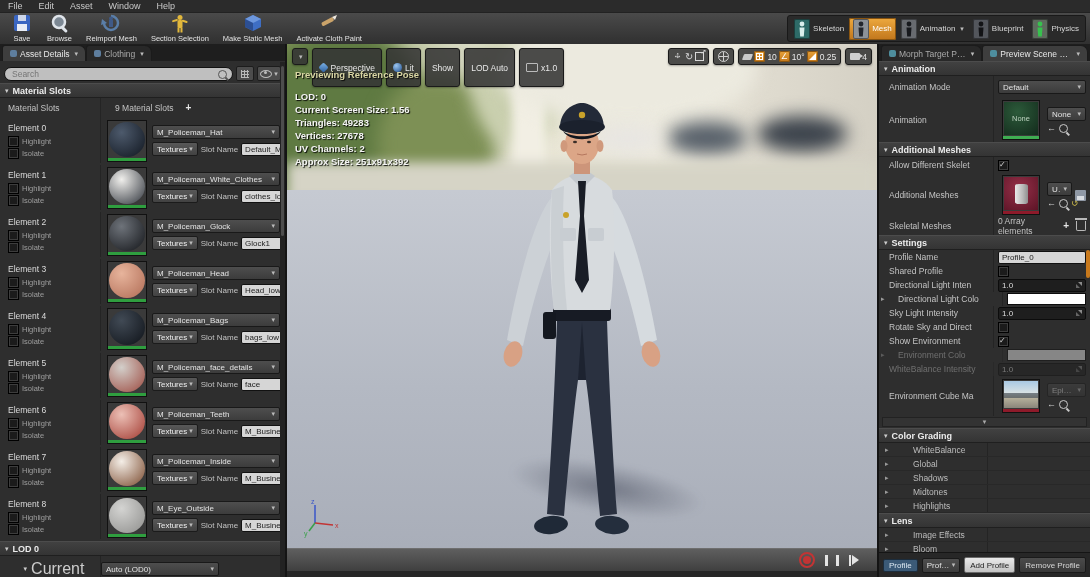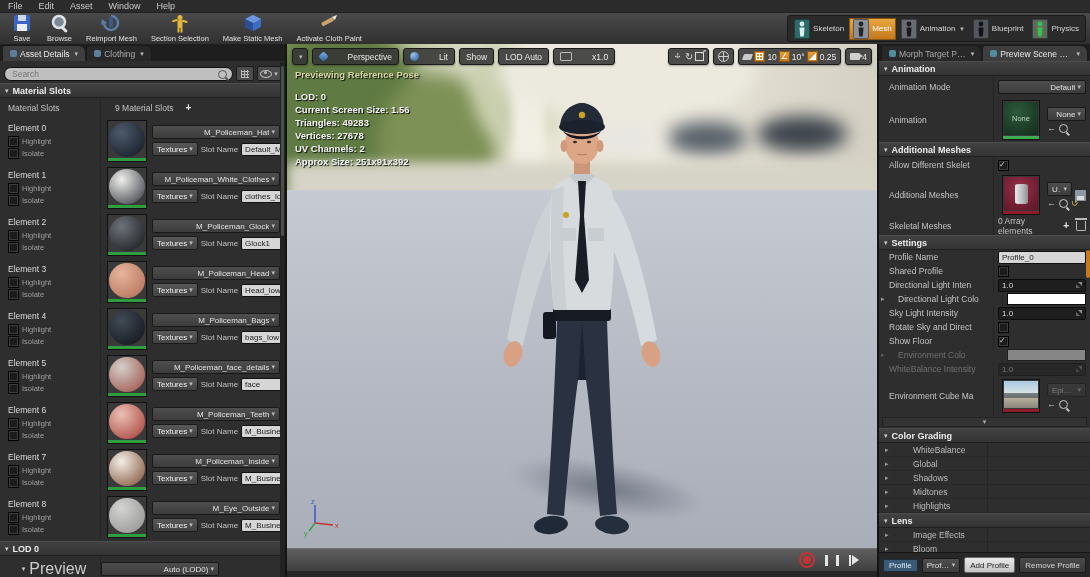--- a/index.html
+++ b/index.html
@@ -80,7 +80,7 @@
   
   .vp-toolbar{position:absolute;top:4px;left:5px;right:5px;display:flex;justify-content:space-between;align-items:flex-start;pointer-events:none;}
   .chip-group{display:flex;gap:4px;pointer-events:auto;}
-  .chip{height:15px;background:rgba(52,52,52,.88);border:1px solid #1a1a1a;border-radius:3px;display:flex;align-items:center;gap:20px;padding:0 6px;font-size:8.5px;color:#e8e8e8;white-space:nowrap;box-shadow:0 1px 2px rgba(0,0,0,.3);}
+  .chip{height:15px;background:rgba(52,52,52,.88);border:1px solid #1a1a1a;border-radius:3px;display:flex;align-items:center;gap:3px;padding:11px 6px;font-size:8.5px;color:#e8e8e8;white-space:nowrap;box-shadow:0 1px 2px rgba(0,0,0,.3);}
   .chip.tight{padding:0 4px;gap:2px;}
   .chip .orange{background:linear-gradient(#e8a33c,#c2771a);border-radius:2px;width:11px;height:11px;display:flex;align-items:center;justify-content:center;color:#3a2504;font-size:7px;box-shadow:inset 0 0 0 1px #8a5510;}
   .i-persp{width:9px;height:9px;background:linear-gradient(135deg,#7db4e8,#2d5f9e);border-radius:2px;transform:rotate(45deg) scale(.8);}

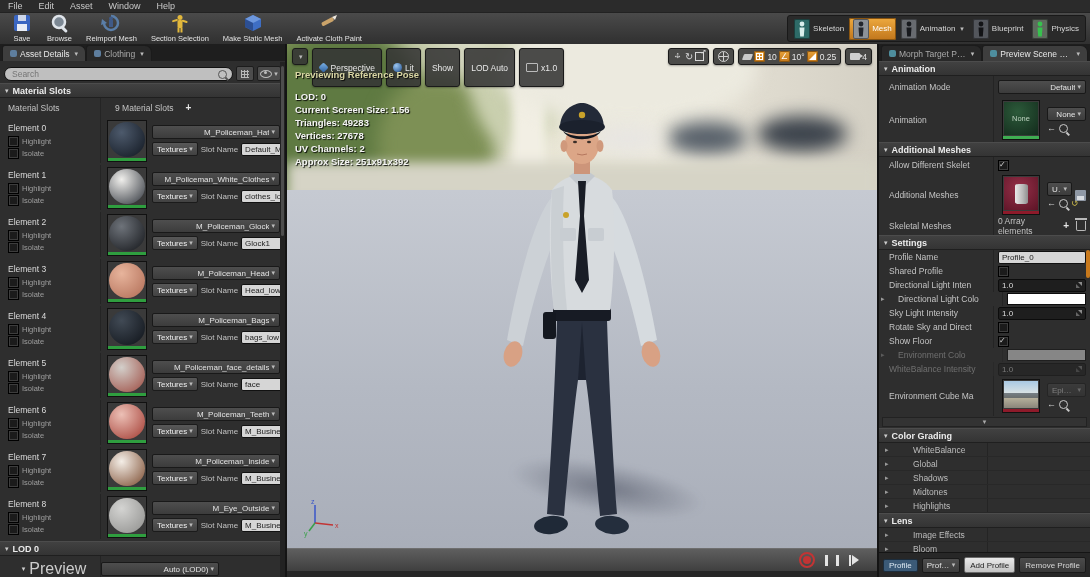--- a/index.html
+++ b/index.html
@@ -58,7 +58,7 @@
   .elem-ctrl{flex:1;display:flex;flex-direction:column;gap:3px;min-width:0;padding-right:4px;}
   .rowline{display:flex;align-items:center;gap:3px;min-width:0;}
   .dd{height:12px;background:linear-gradient(#4e4e4e,#3c3c3c);border:1px solid #191919;border-radius:2px;display:flex;align-items:center;padding:0 4px;font-size:8px;color:#e3e3e3;min-width:0;}
-  .dd .dd-txt{flex:1;overflow:hidden;text-overflow:ellipsis;white-space:nowrap;text-align:right;}
+  .dd .dd-txt{flex:1;overflow:hidden;text-overflow:ellipsis;white-space:nowrap;}
   .mat-dd{width:118px;flex:none;}
   .ico-arrow{color:#cfcfcf;font-size:9px;line-height:9px;flex:none;}
   .ico-reset{color:#c9b84a;font-size:9px;line-height:9px;flex:none;}

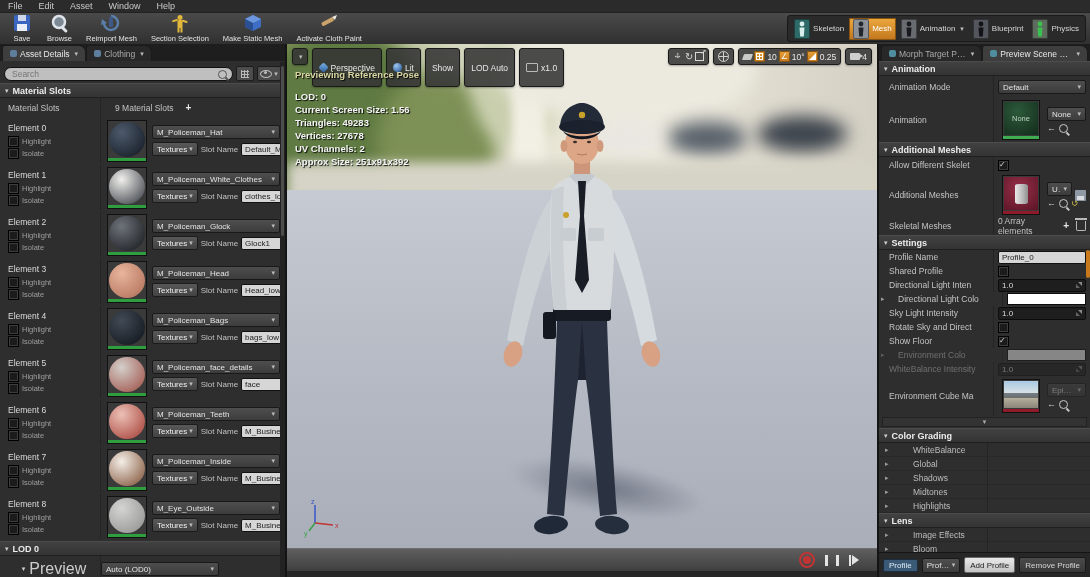--- a/index.html
+++ b/index.html
@@ -999,6 +999,15 @@
             </div>
           </div>
 
+          <div class="rp-row set-row">
+
+            <div class="rp-lbl">Show Environment</div>
+            <div class="rp-val">
+
+              <span class="cb checked"></span>
+
+            </div>
+          </div>
 
           <div class="rp-row set-row">
 

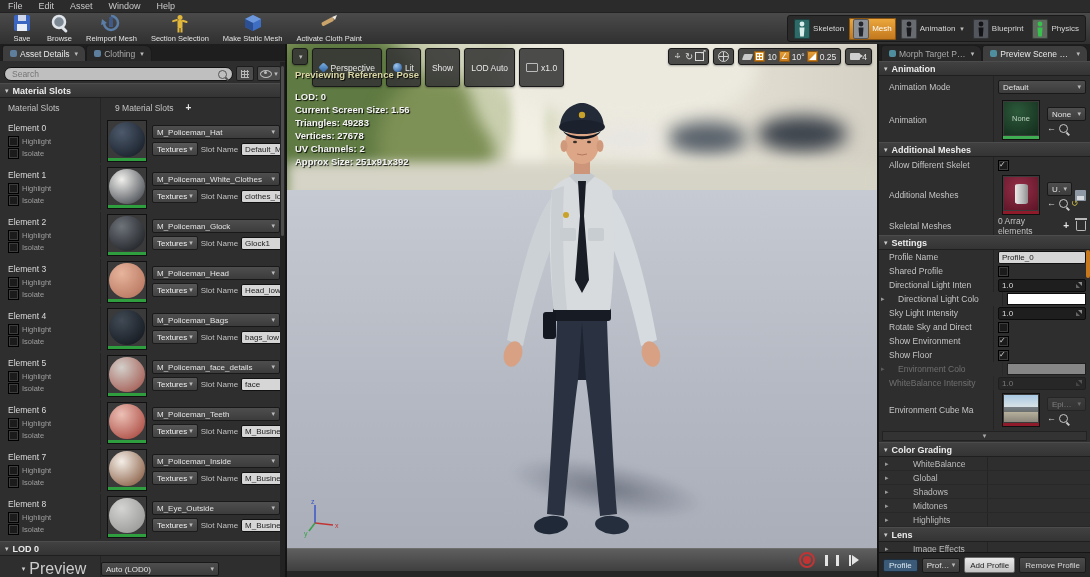--- a/index.html
+++ b/index.html
@@ -1009,15 +1009,6 @@
             </div>
           </div>
 
-          <div class="rp-row set-row">
-
-            <div class="rp-lbl">Show Floor</div>
-            <div class="rp-val">
-
-              <span class="cb checked"></span>
-
-            </div>
-          </div>
 
           <div class="rp-row set-row dim">
             <span class="exp">▸</span>

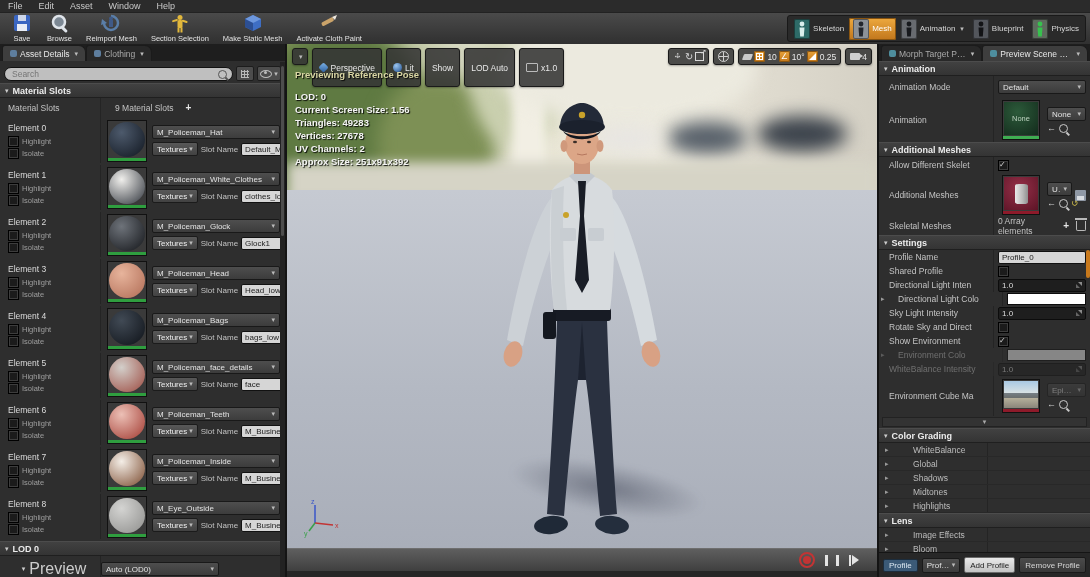--- a/index.html
+++ b/index.html
@@ -677,7 +677,7 @@
         <div class="lod-row">
           <div class="lbl-col" style="flex-direction:row;align-items:center;gap:4px">
             <span class="tri">▾</span>
-            <span>Preview</span>
+            <span>Current</span>
           </div>
           <div class="dd lod-dd">
               <span class="dd-txt">Auto (LOD0)</span>

